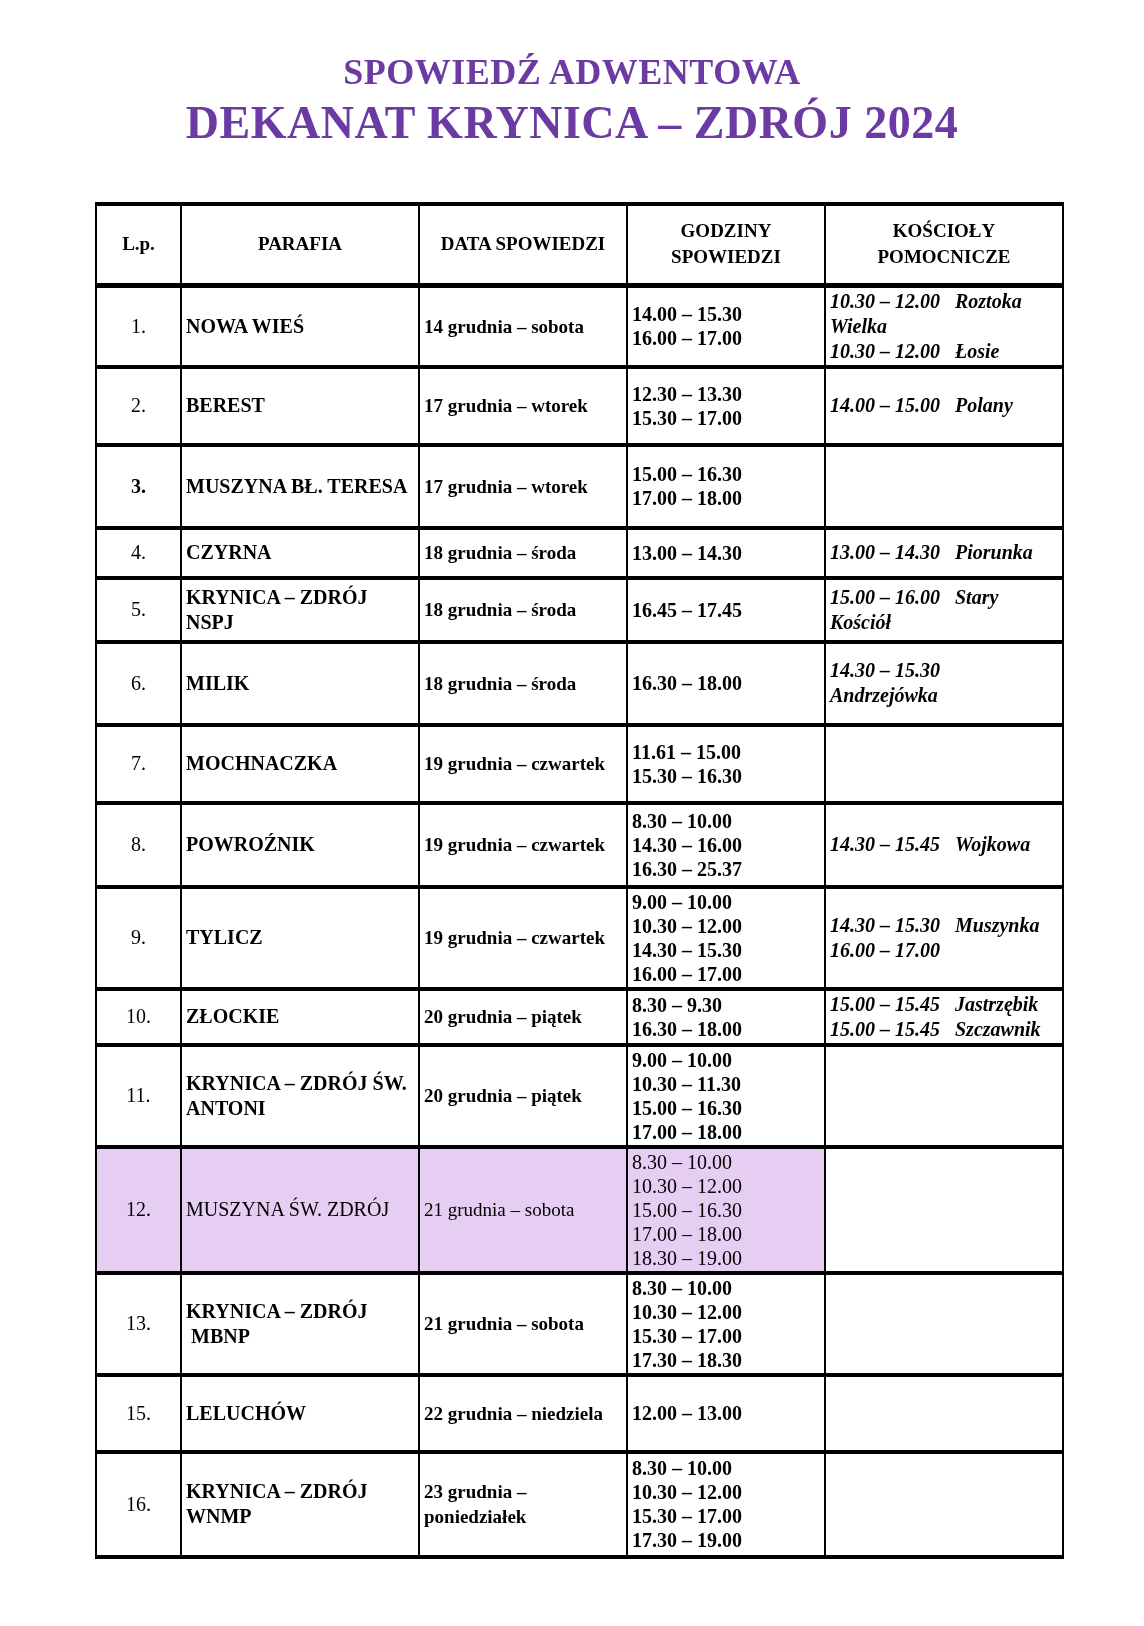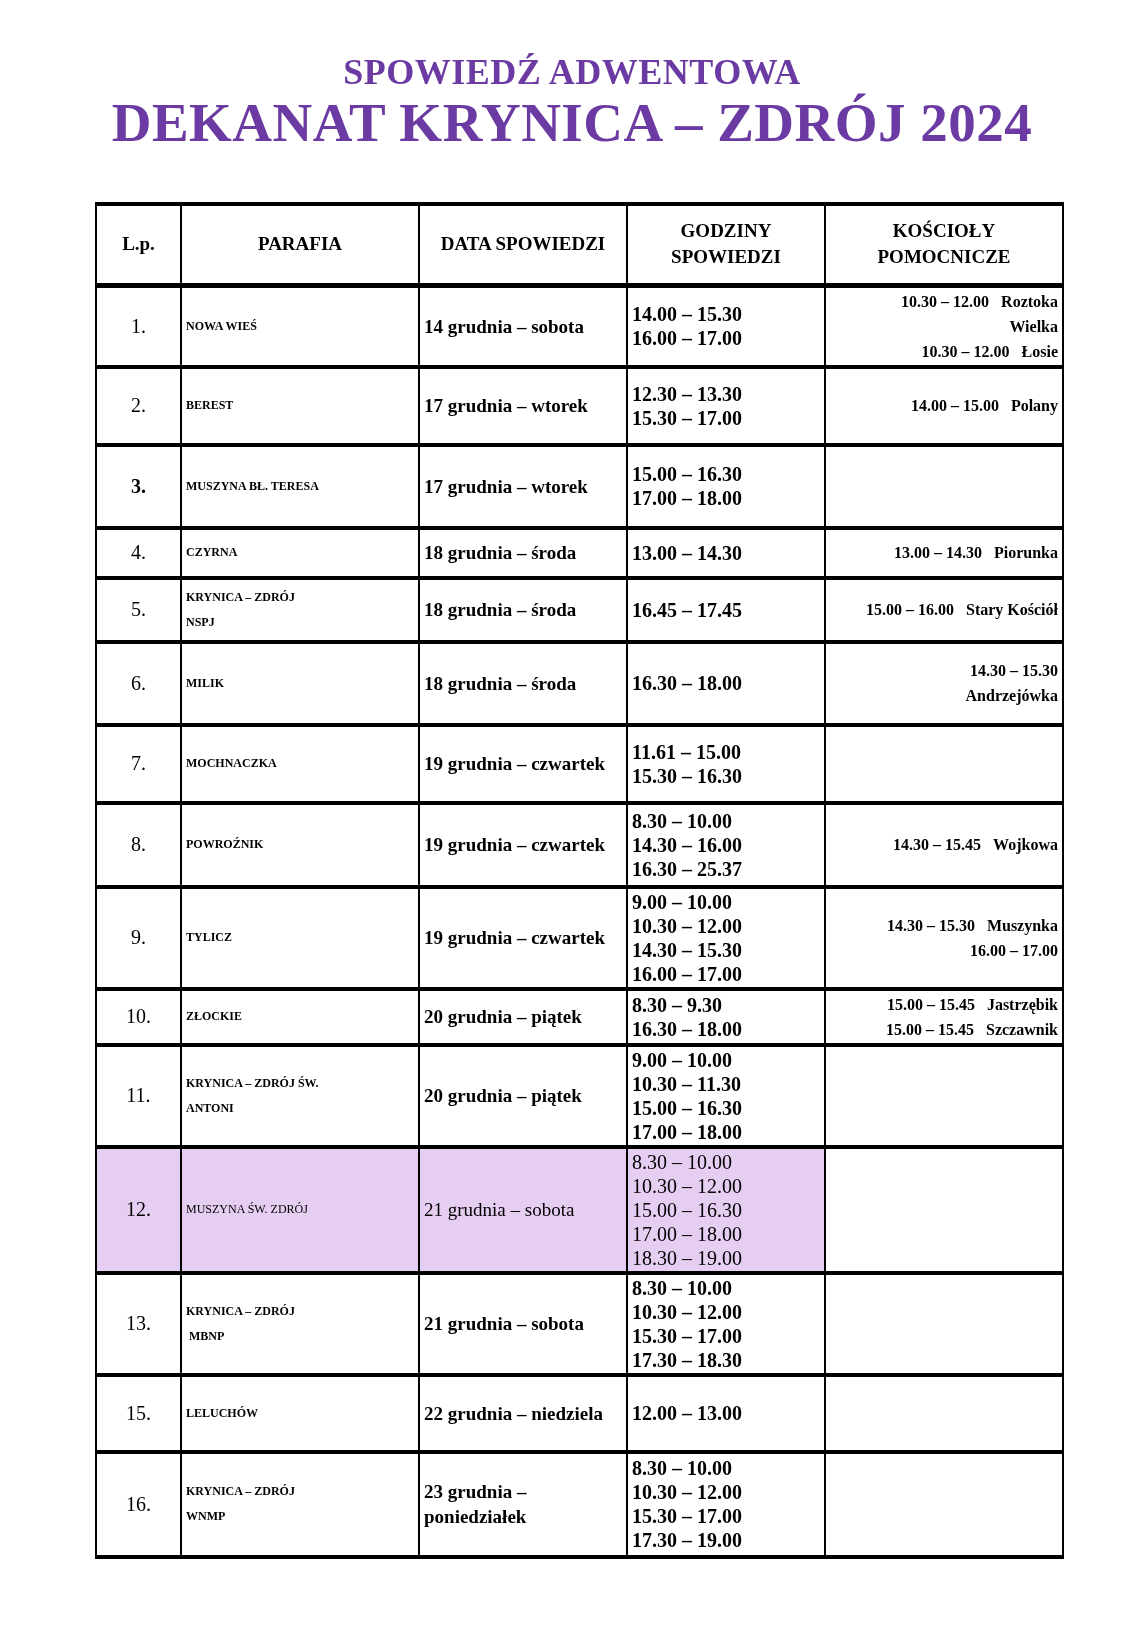--- a/index.html
+++ b/index.html
@@ -29,7 +29,7 @@
     letter-spacing: 0.5px;
   }
   .title-line2 {
-    font-size: 55px;
+    font-size: 46px;
     line-height: 58px;
     letter-spacing: 0.5px;
   }

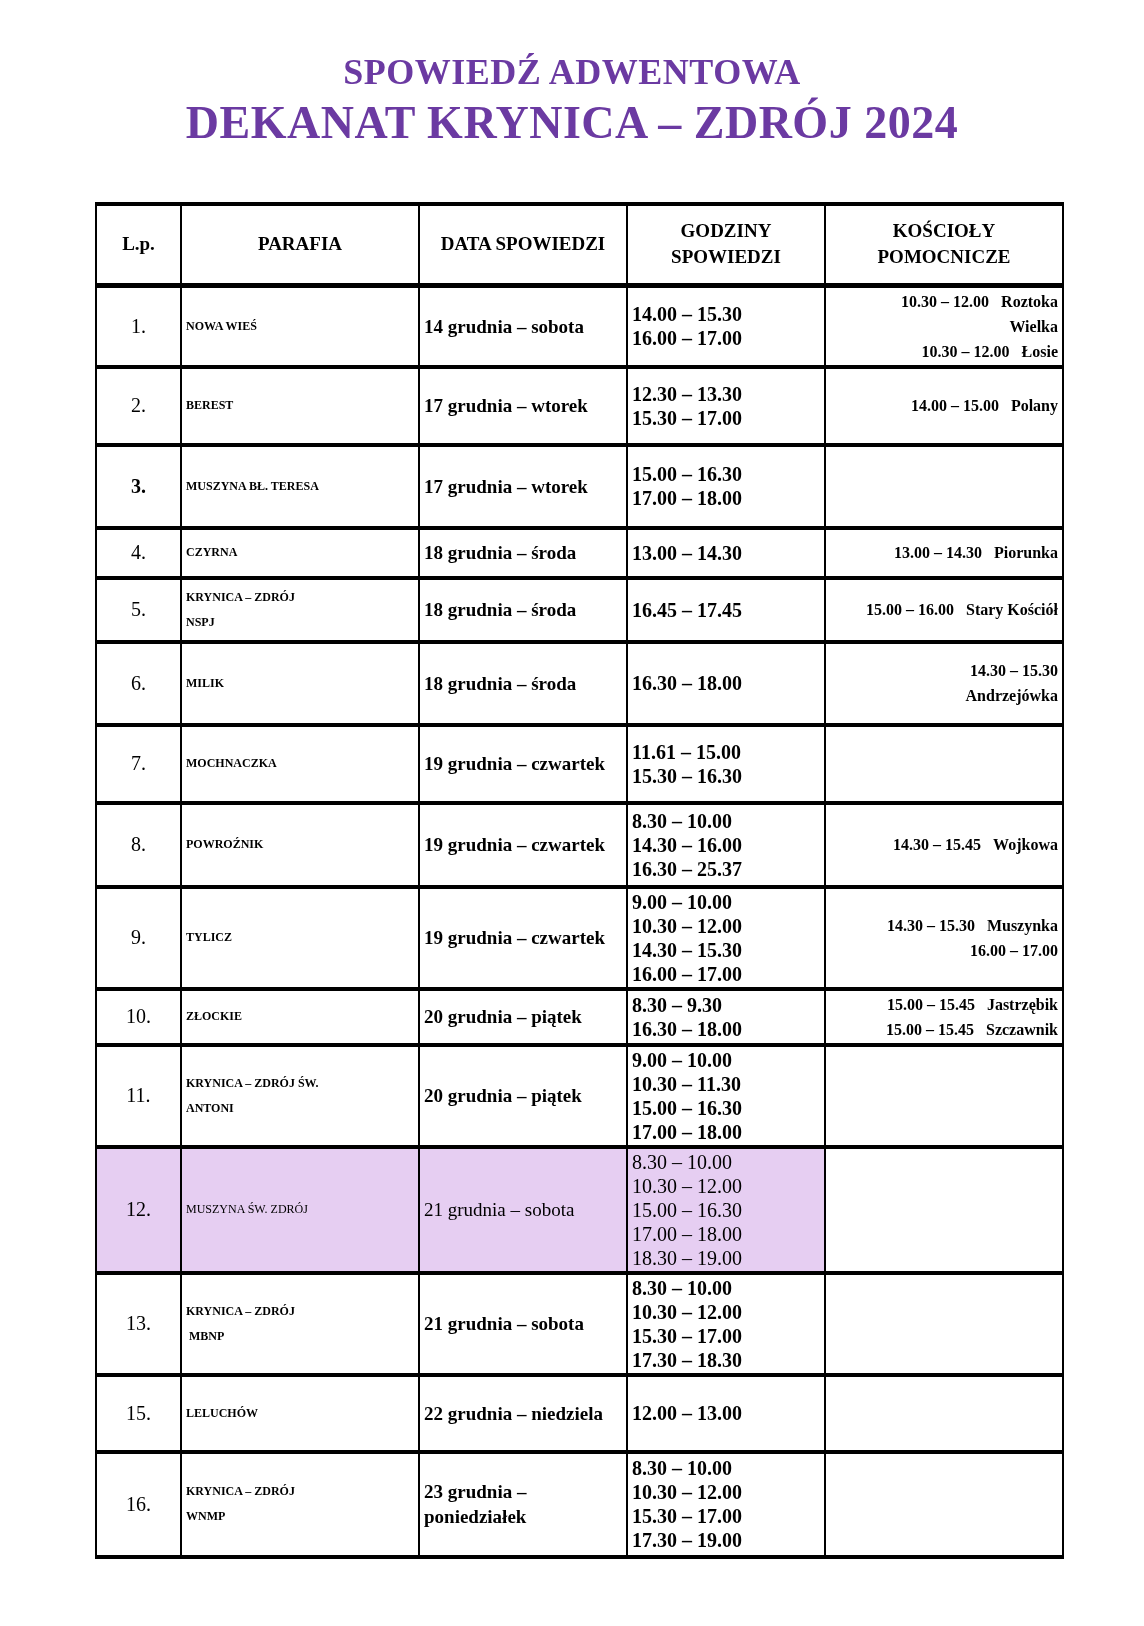--- a/index.html
+++ b/index.html
@@ -83,9 +83,10 @@
     font-weight: bold;
   }
   td.cell-aux {
-    font-size: 16px;
-    font-weight: bold;
-    text-align: right;
+    font-size: 20px;
+    font-weight: bold;
+    text-align: left;
+    font-style: italic;
   }
   .hours-line { line-height: 24px; }
   .aux-line   { line-height: 25px; }

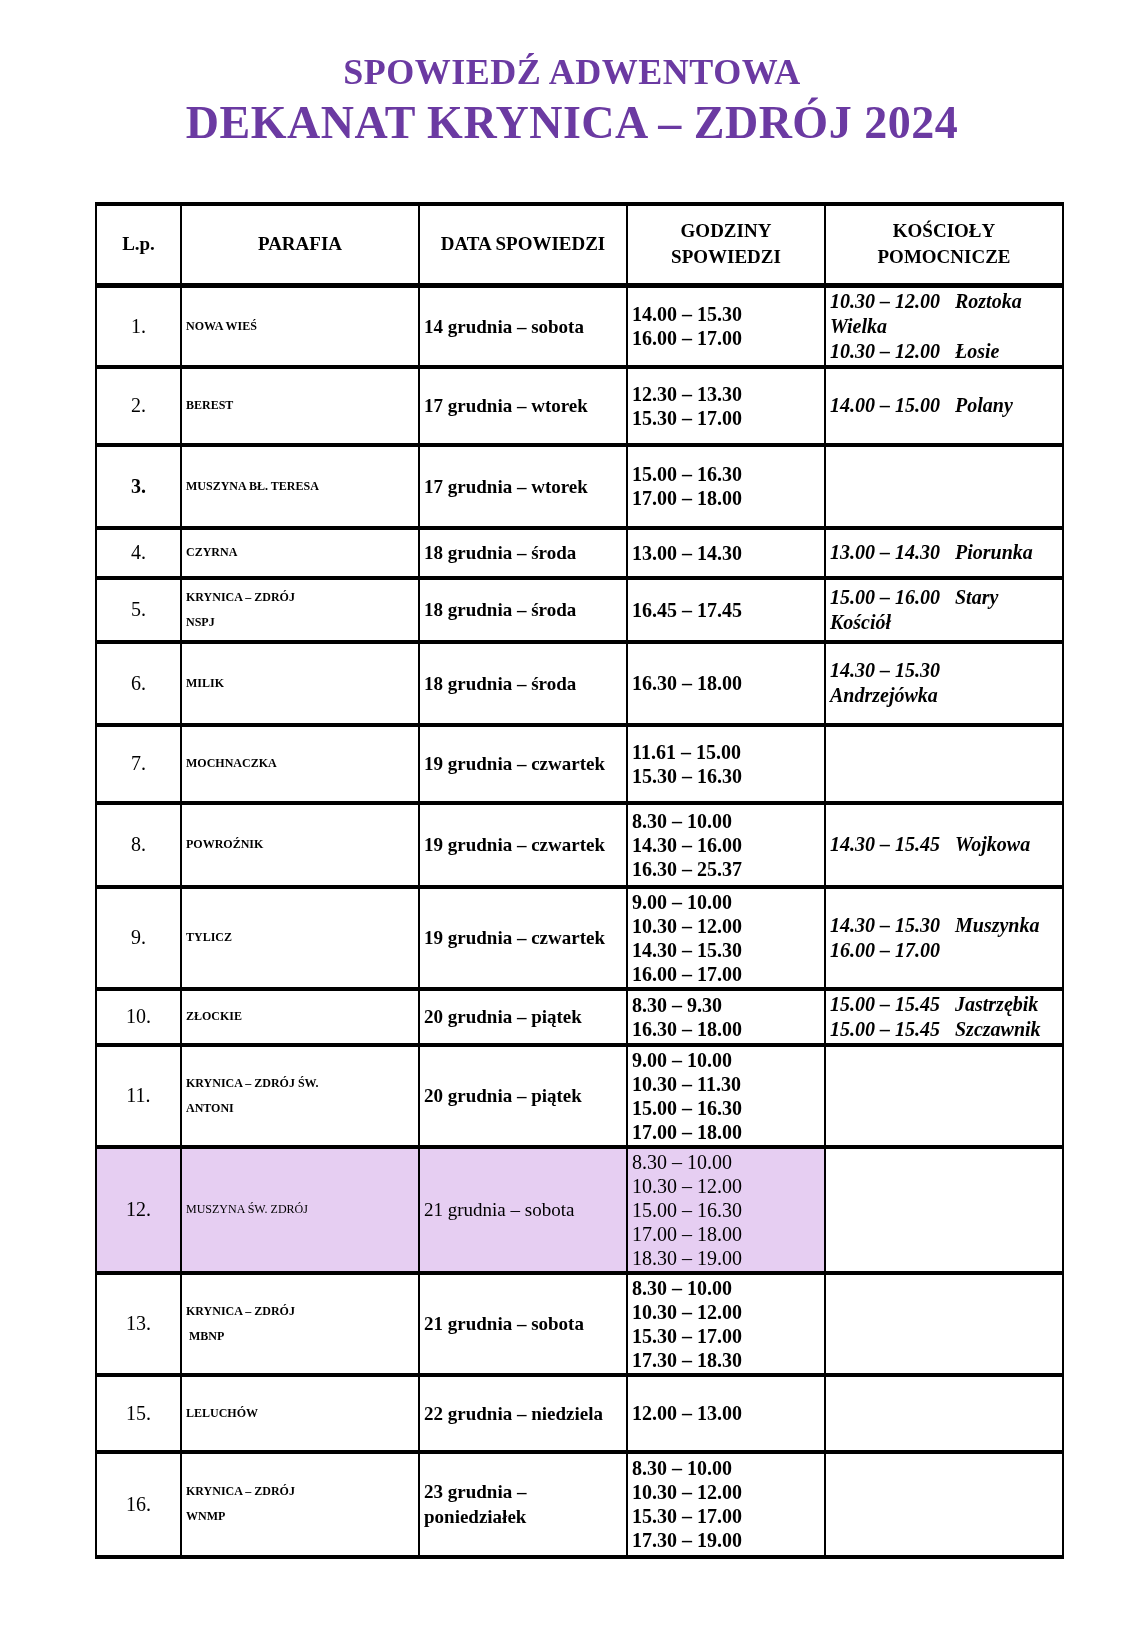--- a/index.html
+++ b/index.html
@@ -65,7 +65,7 @@
   }
   td.cell-lp.lp-bold { font-weight: bold; }
   td.cell-parafia {
-    font-size: 12px;
+    font-size: 20px;
     font-weight: bold;
     text-align: left;
     white-space: pre-line;

